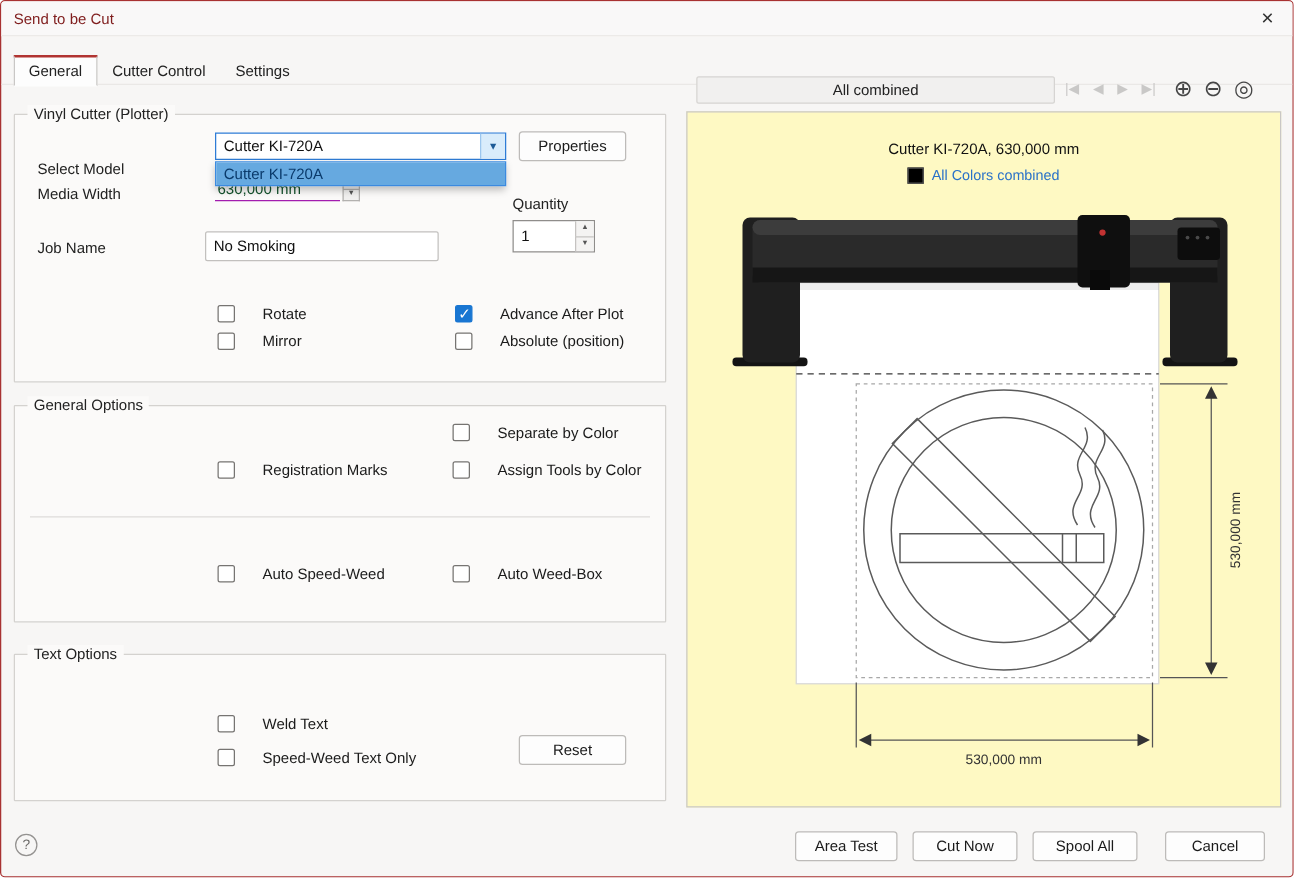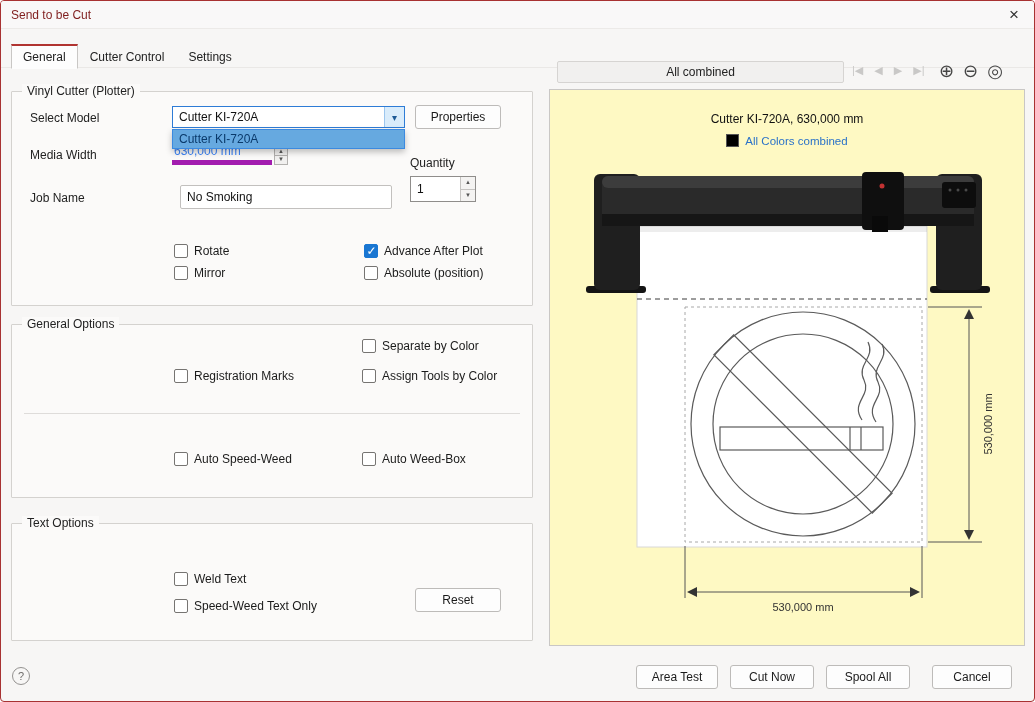--- a/index.html
+++ b/index.html
@@ -134,7 +134,7 @@
   <div class="groupbox" style="left:10px;top:90px;width:522px;height:215px;">
     <span class="gb-title">Vinyl Cutter (Plotter)</span>
 
-    <span class="lbl" style="left:18px;top:19px;">Select Model</span>
+    <span class="lbl" style="left:18px;top:36px;">Select Model</span>
     <div class="combo" style="left:160px;top:14px;width:233px;">
       <span class="combo-text">Cutter KI-720A</span>
       <span class="combo-arrow">▾</span>

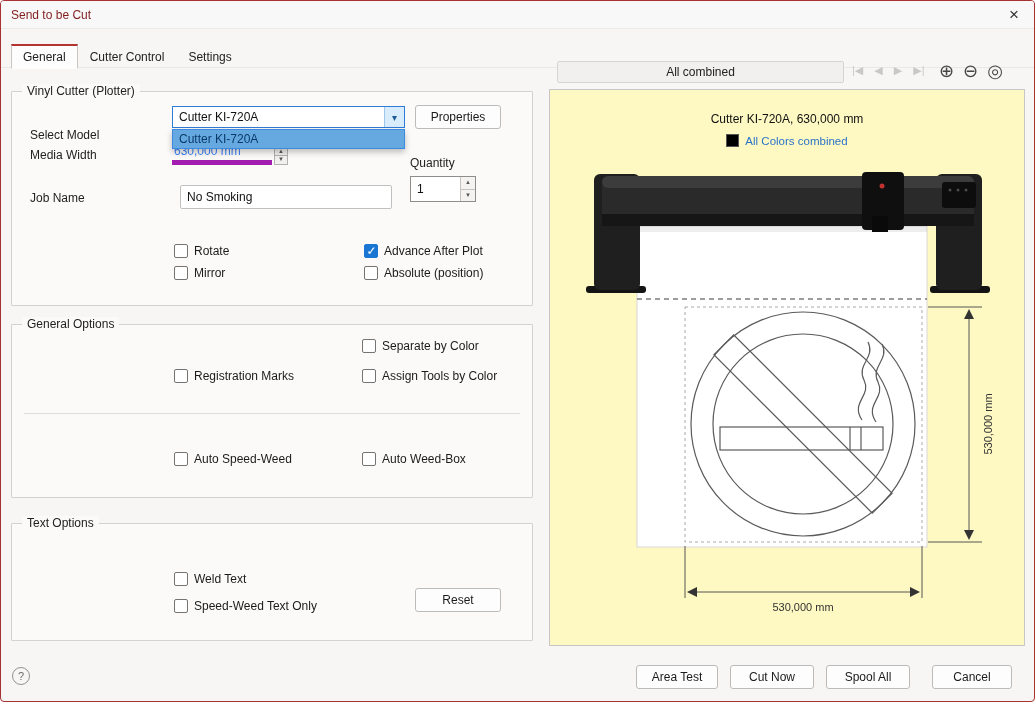--- a/index.html
+++ b/index.html
@@ -54,7 +54,7 @@
 
   .underline-row { position:absolute; display:flex; align-items:flex-end; }
   .underline-input {
-    width:100px; padding:2px 2px; border-bottom:5px solid #a21caf; color:#3b82f6; background:transparent;
+    width:100px; padding:2px 2px; border-bottom:1px solid #a21caf; color:#14532d; background:transparent;
   }
   .spin { display:flex; flex-direction:column; width:14px; margin-left:2px; }
   .spin-btn {

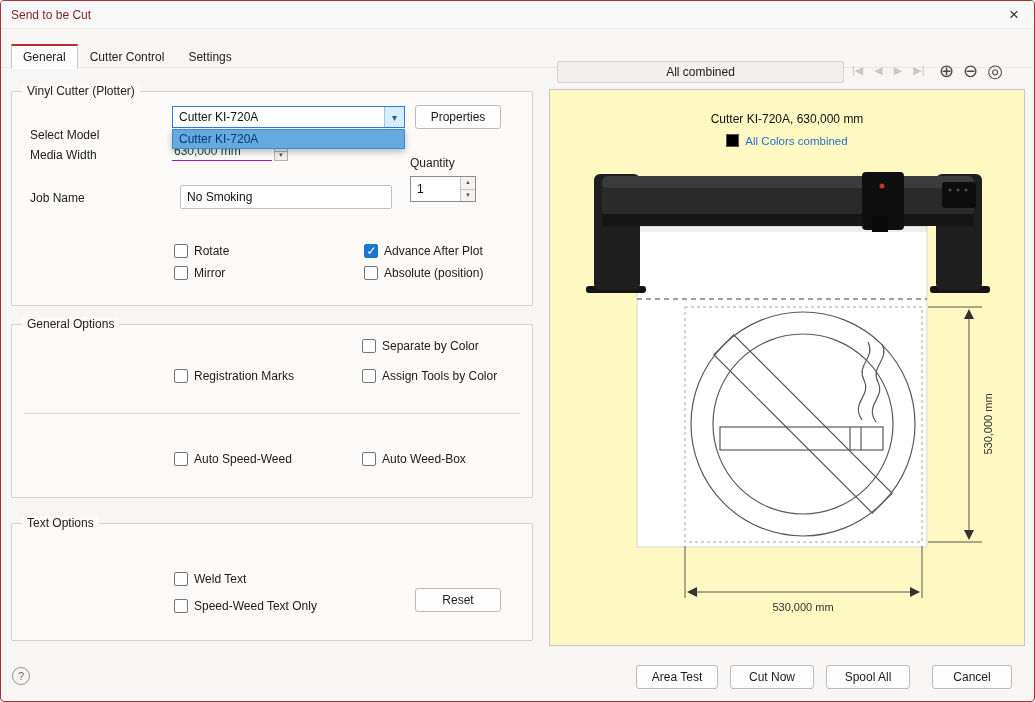--- a/index.html
+++ b/index.html
@@ -163,7 +163,7 @@
     </div>
 
     <span class="lbl" style="left:18px;top:99px;">Job Name</span>
-    <div class="textinput" style="left:168px;top:93px;width:212px;height:24px;">No Smoking</div>
+    <div class="textinput" style="left:152px;top:93px;width:187px;height:24px;">No Smoking</div>
 
     <label class="cb" style="left:162px;top:152px;">
       <span class="cb-box"></span>

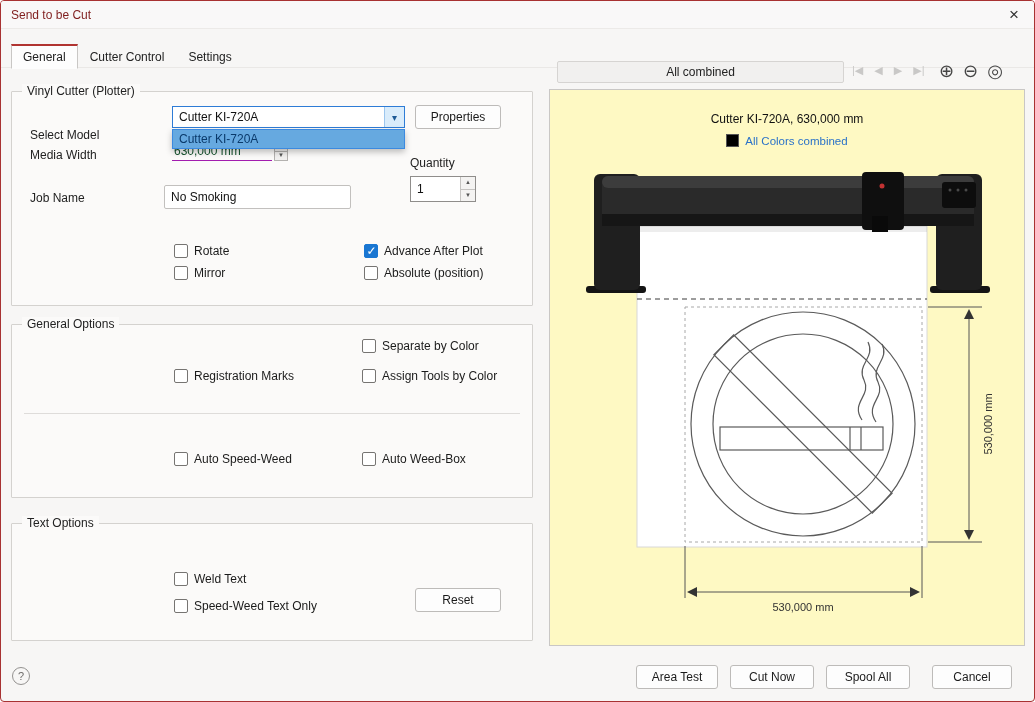--- a/index.html
+++ b/index.html
@@ -74,7 +74,7 @@
     padding:4px 6px; color:#111;
   }
 
-  .cb { position:absolute; display:flex; align-items:center; gap:6px; white-space:nowrap; }
+  .cb { position:absolute; display:flex; align-items:center; gap:22px; white-space:nowrap; }
   .cb-box {
     width:14px; height:14px; border:1px solid #767472; background:#fff; border-radius:2px;
     position:relative; flex:0 0 auto;

